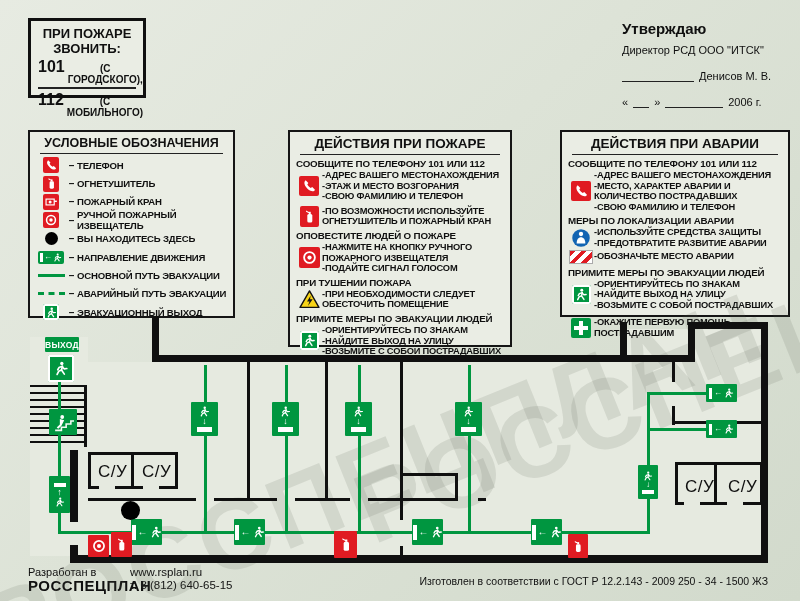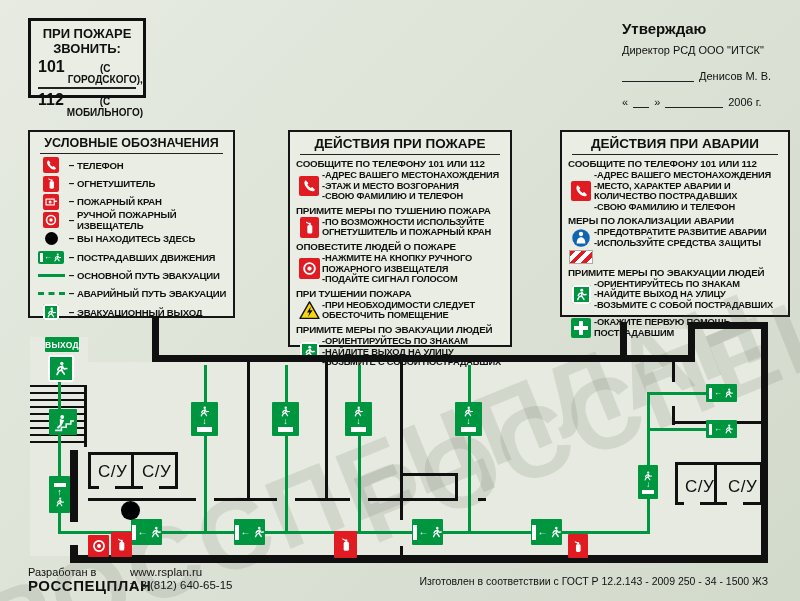--- a/index.html
+++ b/index.html
@@ -284,7 +284,6 @@
       </div>
     </div>
     <div class="sec">
-      <div class="sec-title">ПРИМИТЕ МЕРЫ ПО ТУШЕНИЮ ПОЖАРА</div>
       <div class="sec-body">
         <span class="sic">
             <span class="pic-red" style="width:19px;height:21px">

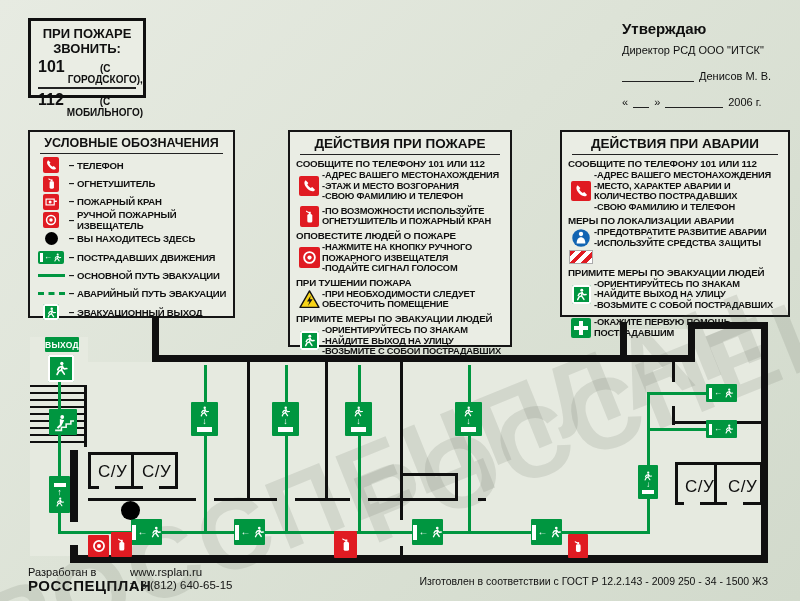--- a/index.html
+++ b/index.html
@@ -381,8 +381,8 @@
             </span>
           </span>
         <span class="sec-lines">
+          <div class="ln">-ИСПОЛЬЗУЙТЕ СРЕДСТВА ЗАЩИТЫ</div>
           <div class="ln">-ПРЕДОТВРАТИТЕ РАЗВИТИЕ АВАРИИ</div>
-          <div class="ln">-ИСПОЛЬЗУЙТЕ СРЕДСТВА ЗАЩИТЫ</div>
         </span>
       </div>
       <div class="sec-body">

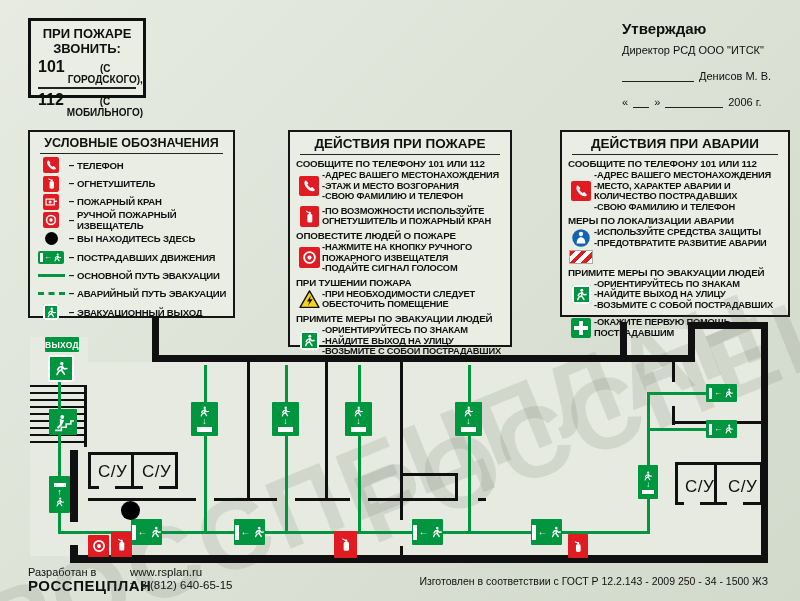--- a/index.html
+++ b/index.html
@@ -235,7 +235,7 @@
       </span>
         </span>
       <span class="legend-dash">–</span>
-      <span class="legend-lab">ПОСТРАДАВШИХ ДВИЖЕНИЯ</span>
+      <span class="legend-lab">НАПРАВЛЕНИЕ ДВИЖЕНИЯ</span>
     </div>
     <div class="legend-row">
       <span class="legend-ic">

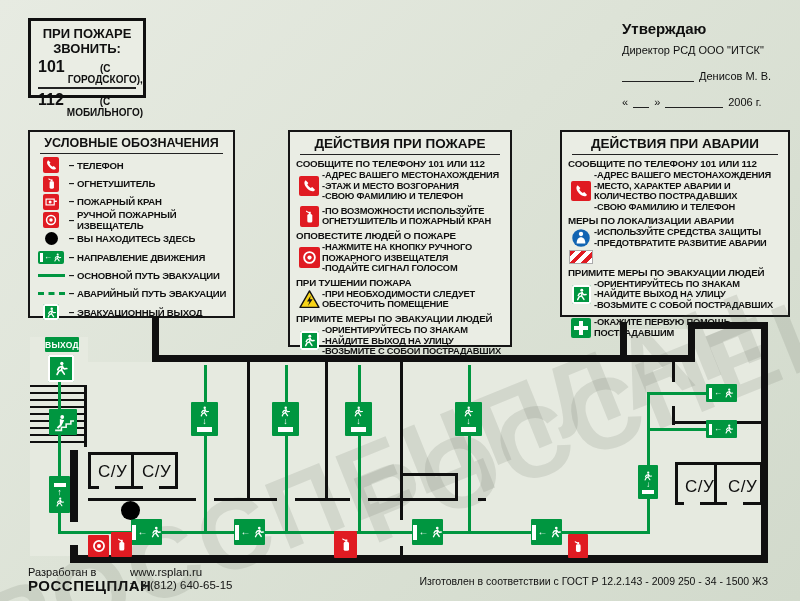--- a/index.html
+++ b/index.html
@@ -389,6 +389,9 @@
         <span class="sic">
             <span class="hazard"></span>
           </span>
+        <span class="sec-lines">
+          <div class="ln">-ОБОЗНАЧЬТЕ МЕСТО АВАРИИ</div>
+        </span>
       </div>
     </div>
     <div class="sec">

